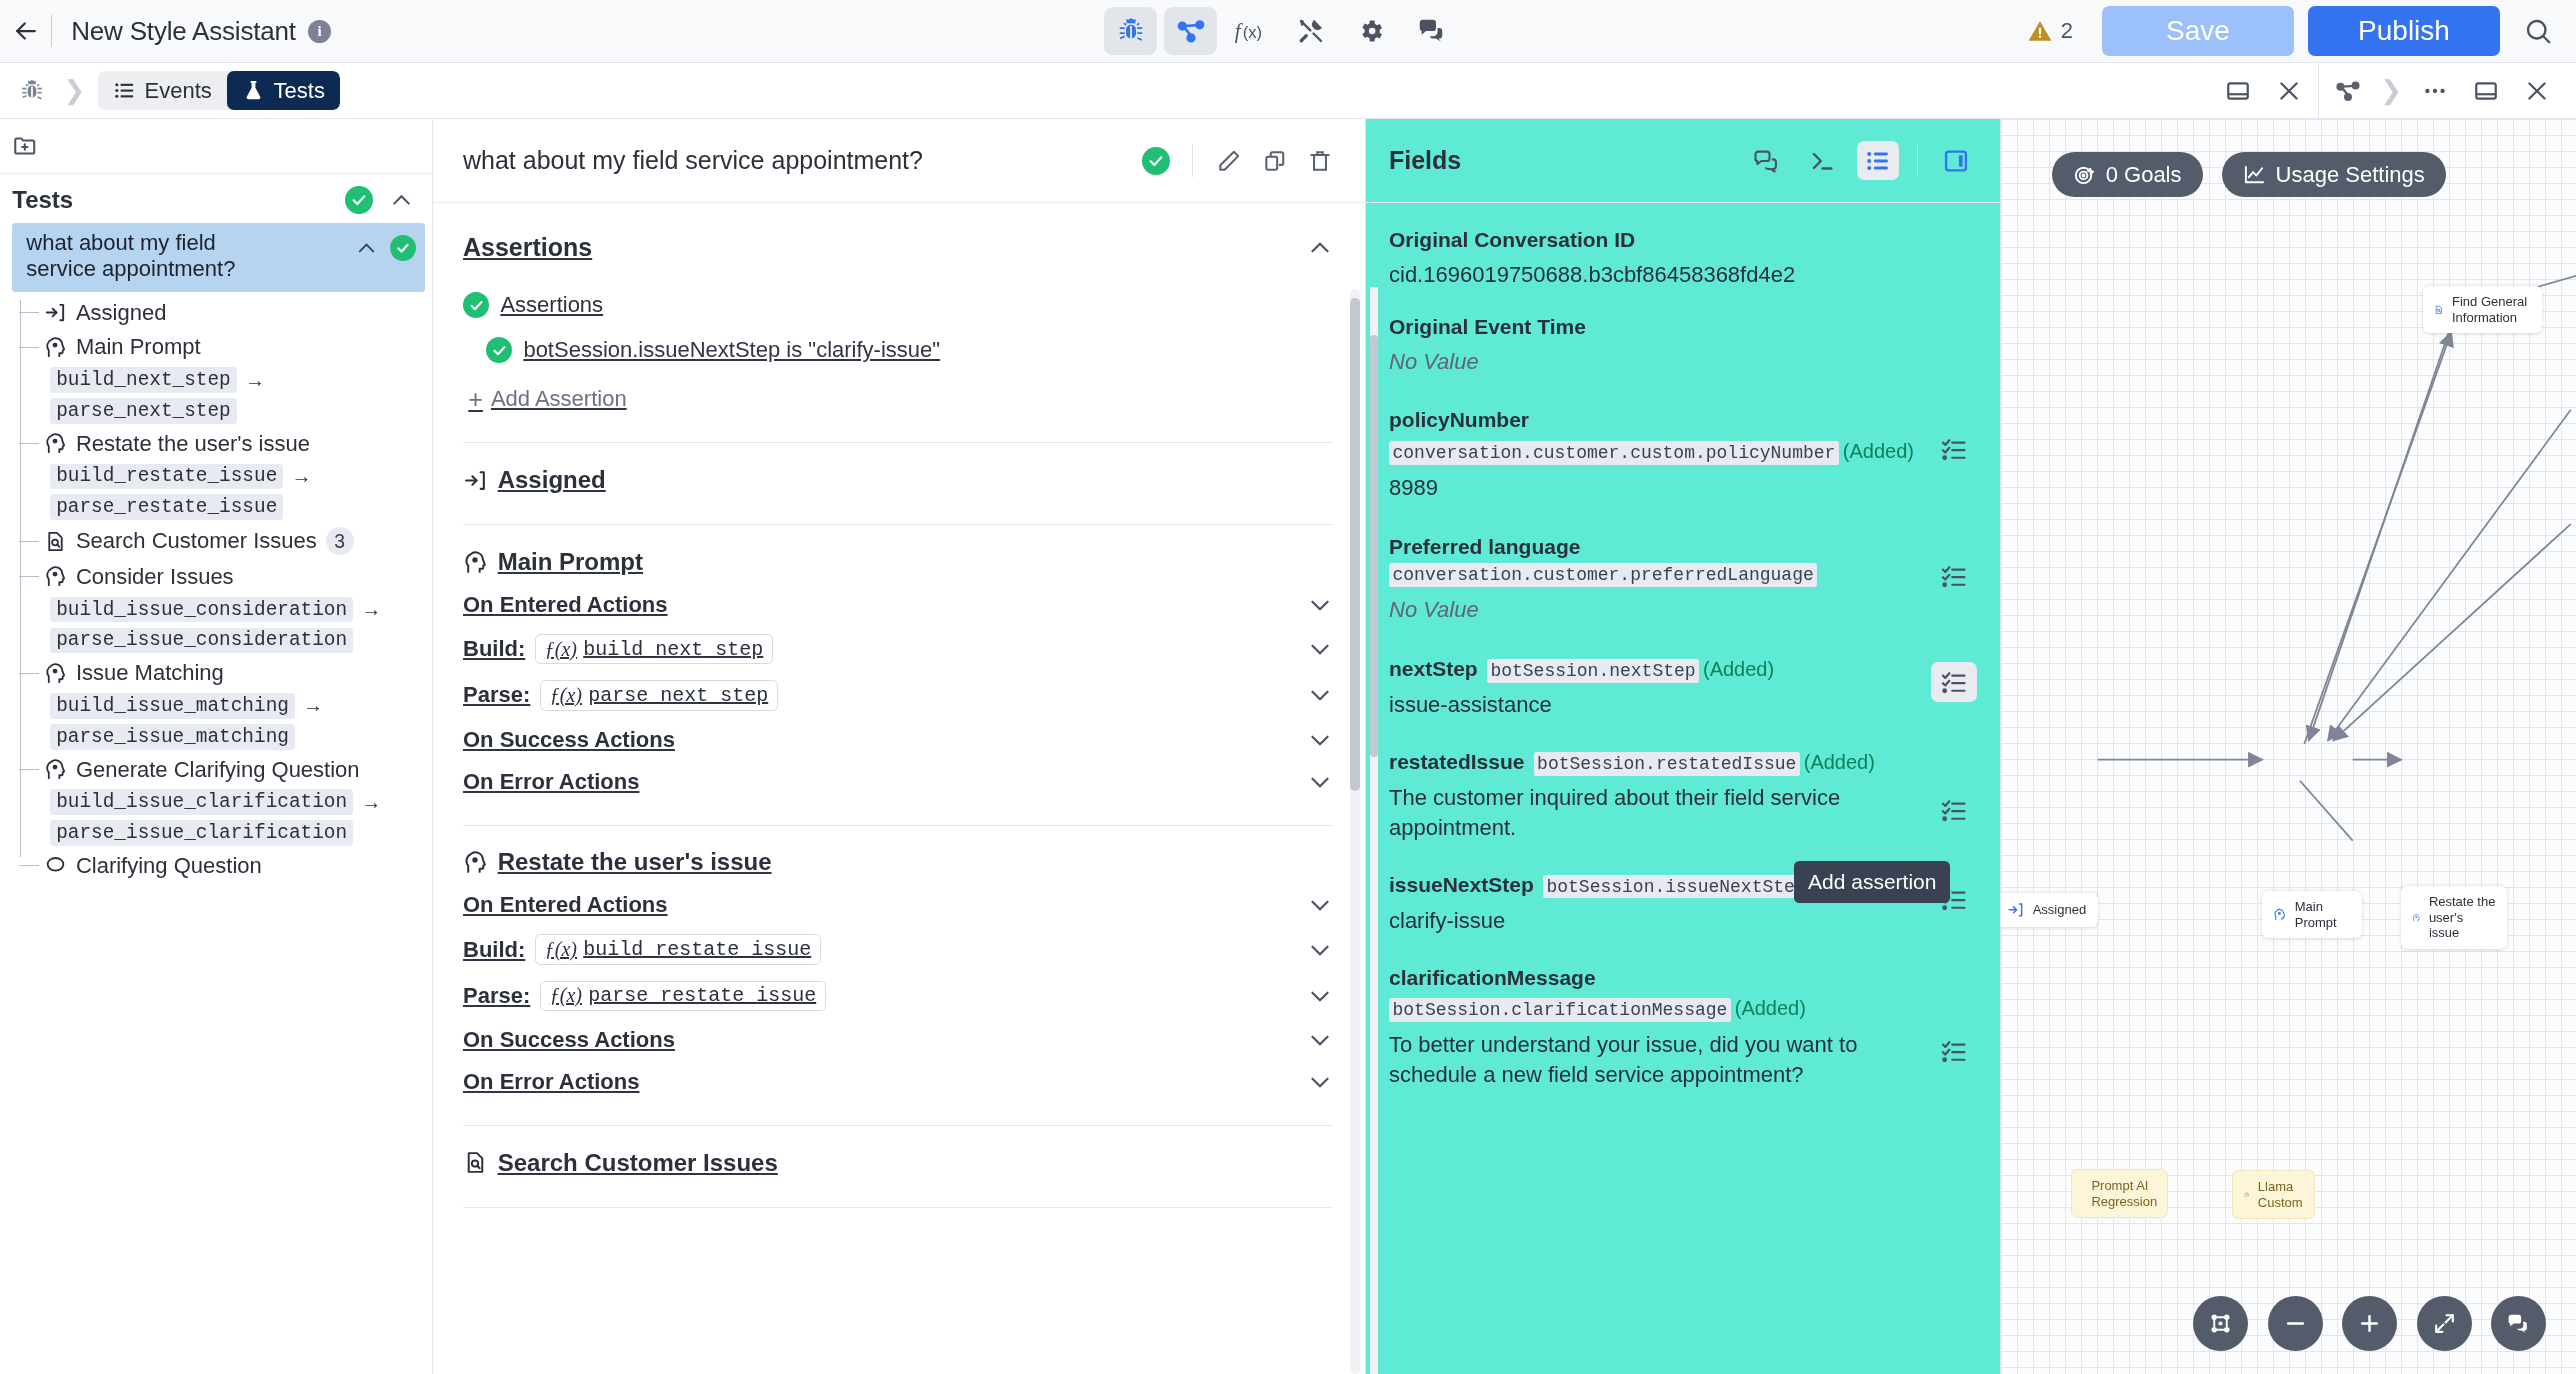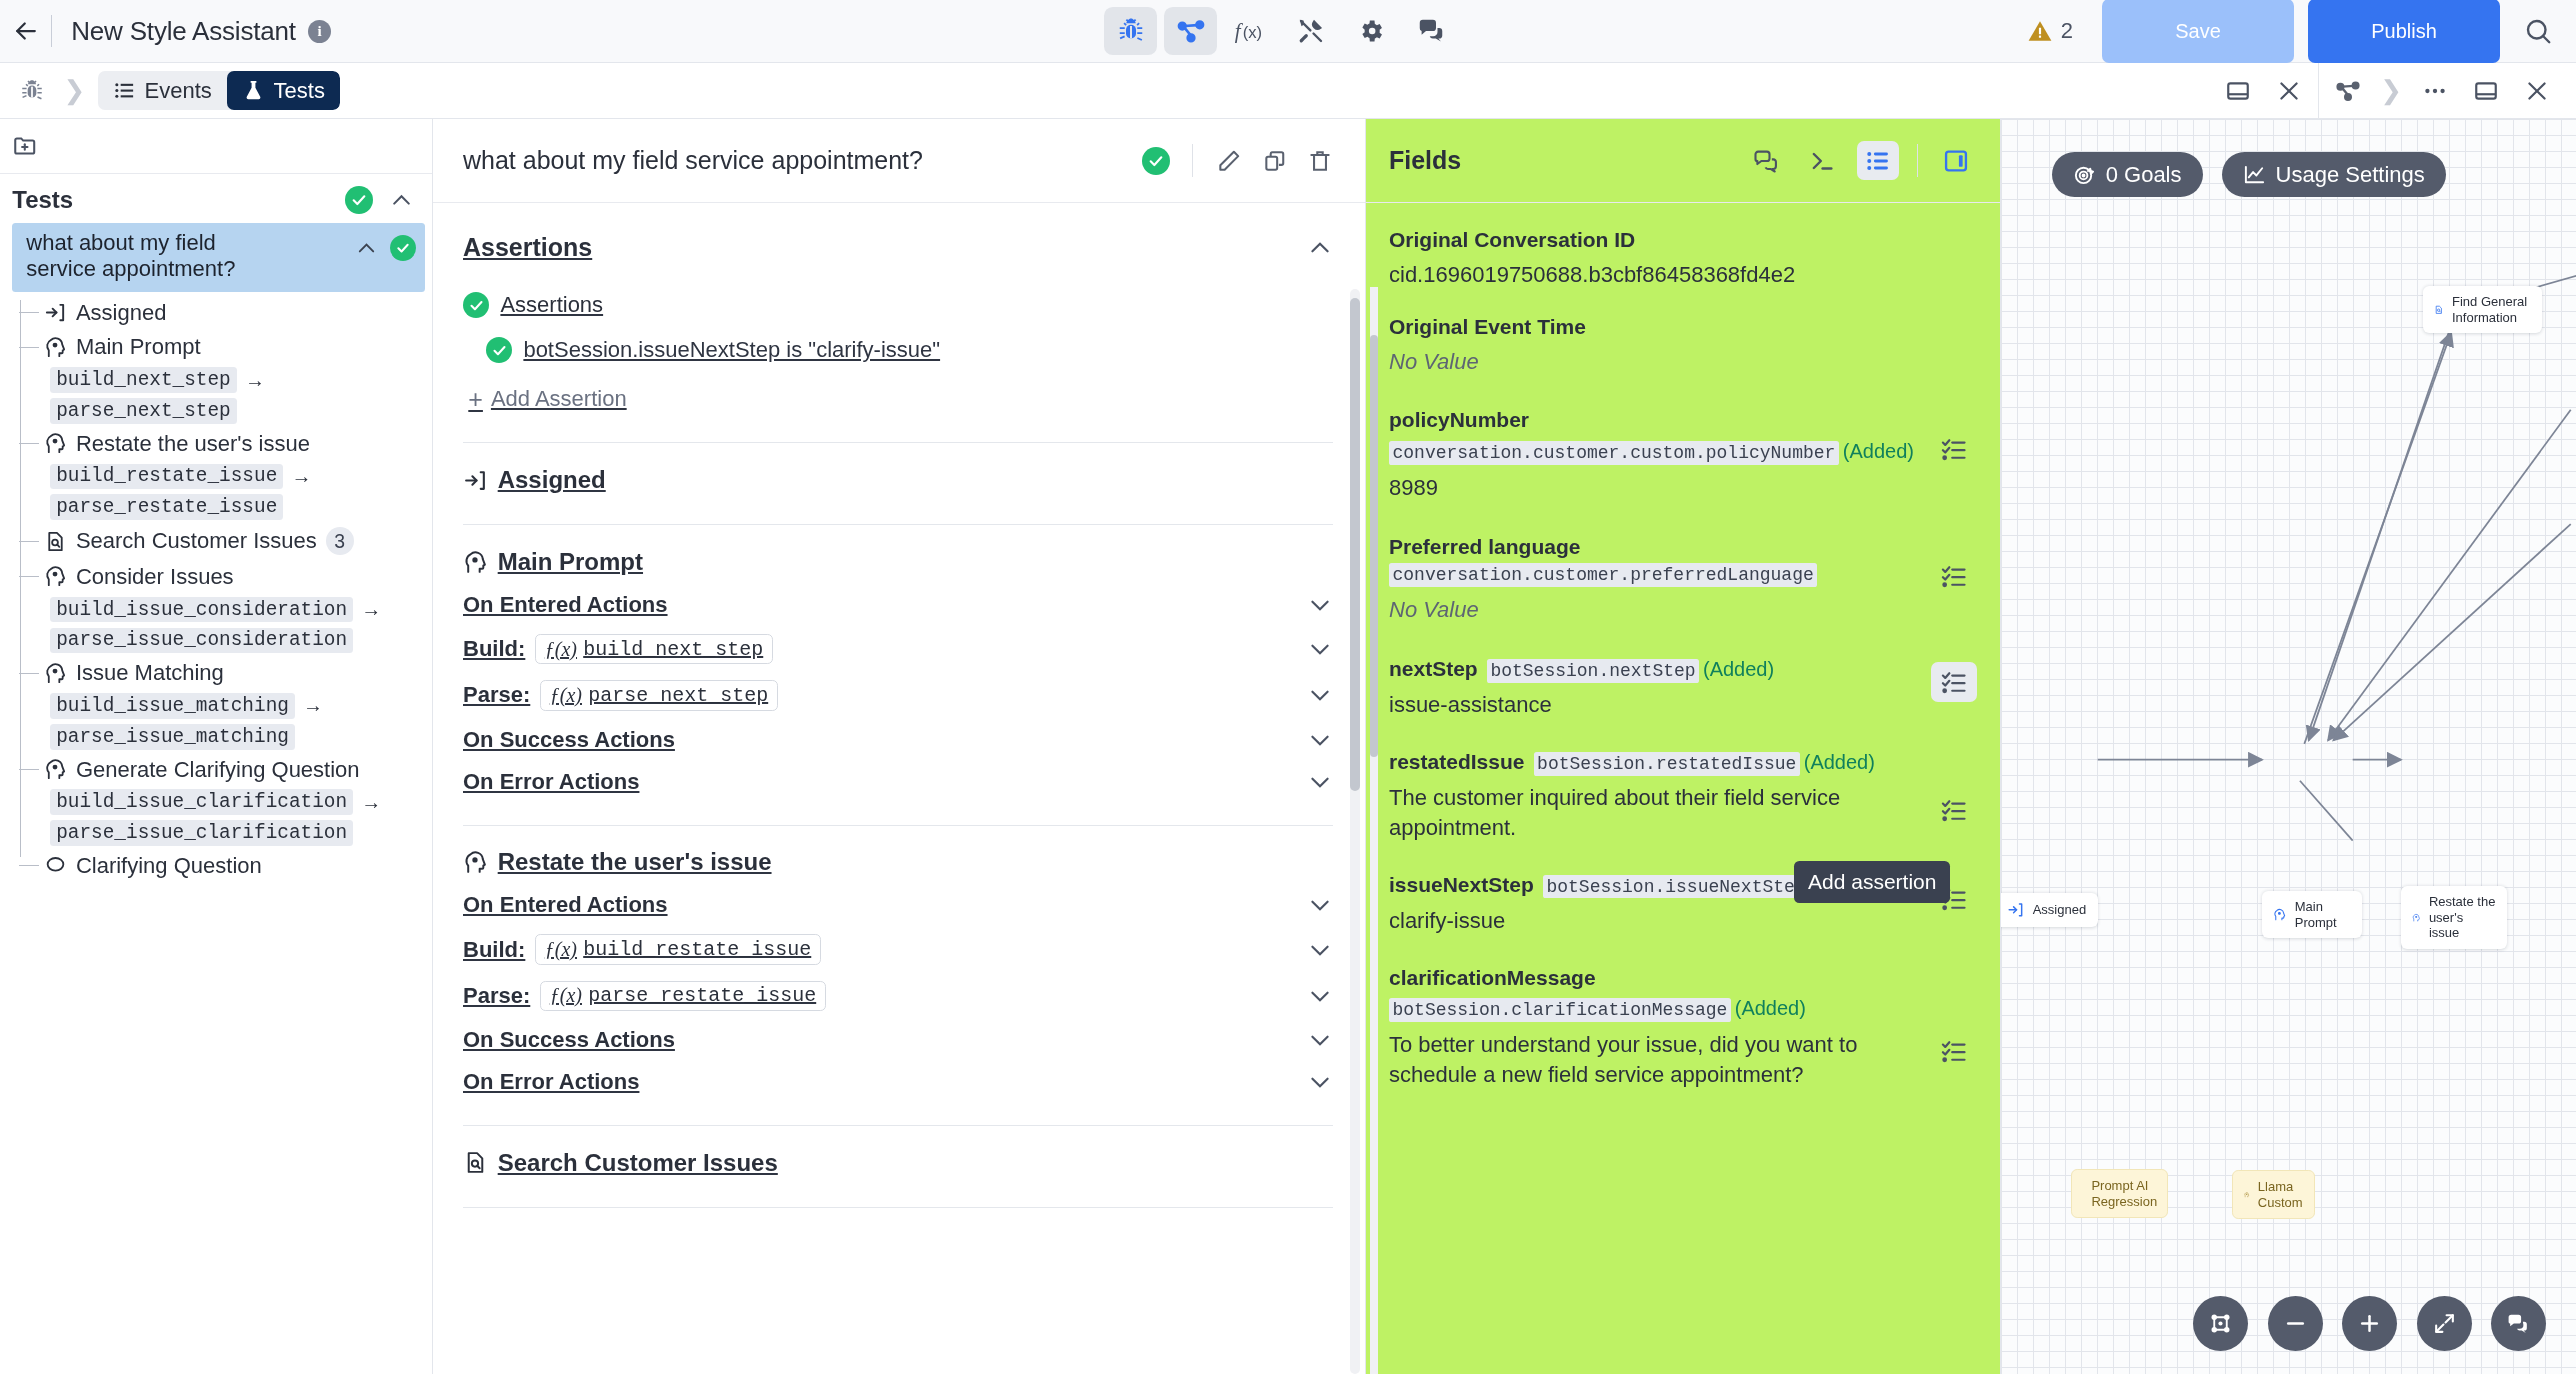--- a/index.html
+++ b/index.html
@@ -47,8 +47,8 @@
   .btn {
     border: none; border-radius: 7px; color:#fff;
     font-family: "Liberation Sans", sans-serif;
-    font-size: 20px; cursor:pointer;
-    height: 64px;
+    font-size: 28px; cursor:pointer;
+    height: 50px;
   }
   .btn-save { background:#9bc0fa; width: 192px; margin-right: 14px; }
   .btn-publish { background:#3574f0; width: 192px; margin-right: 23px; }

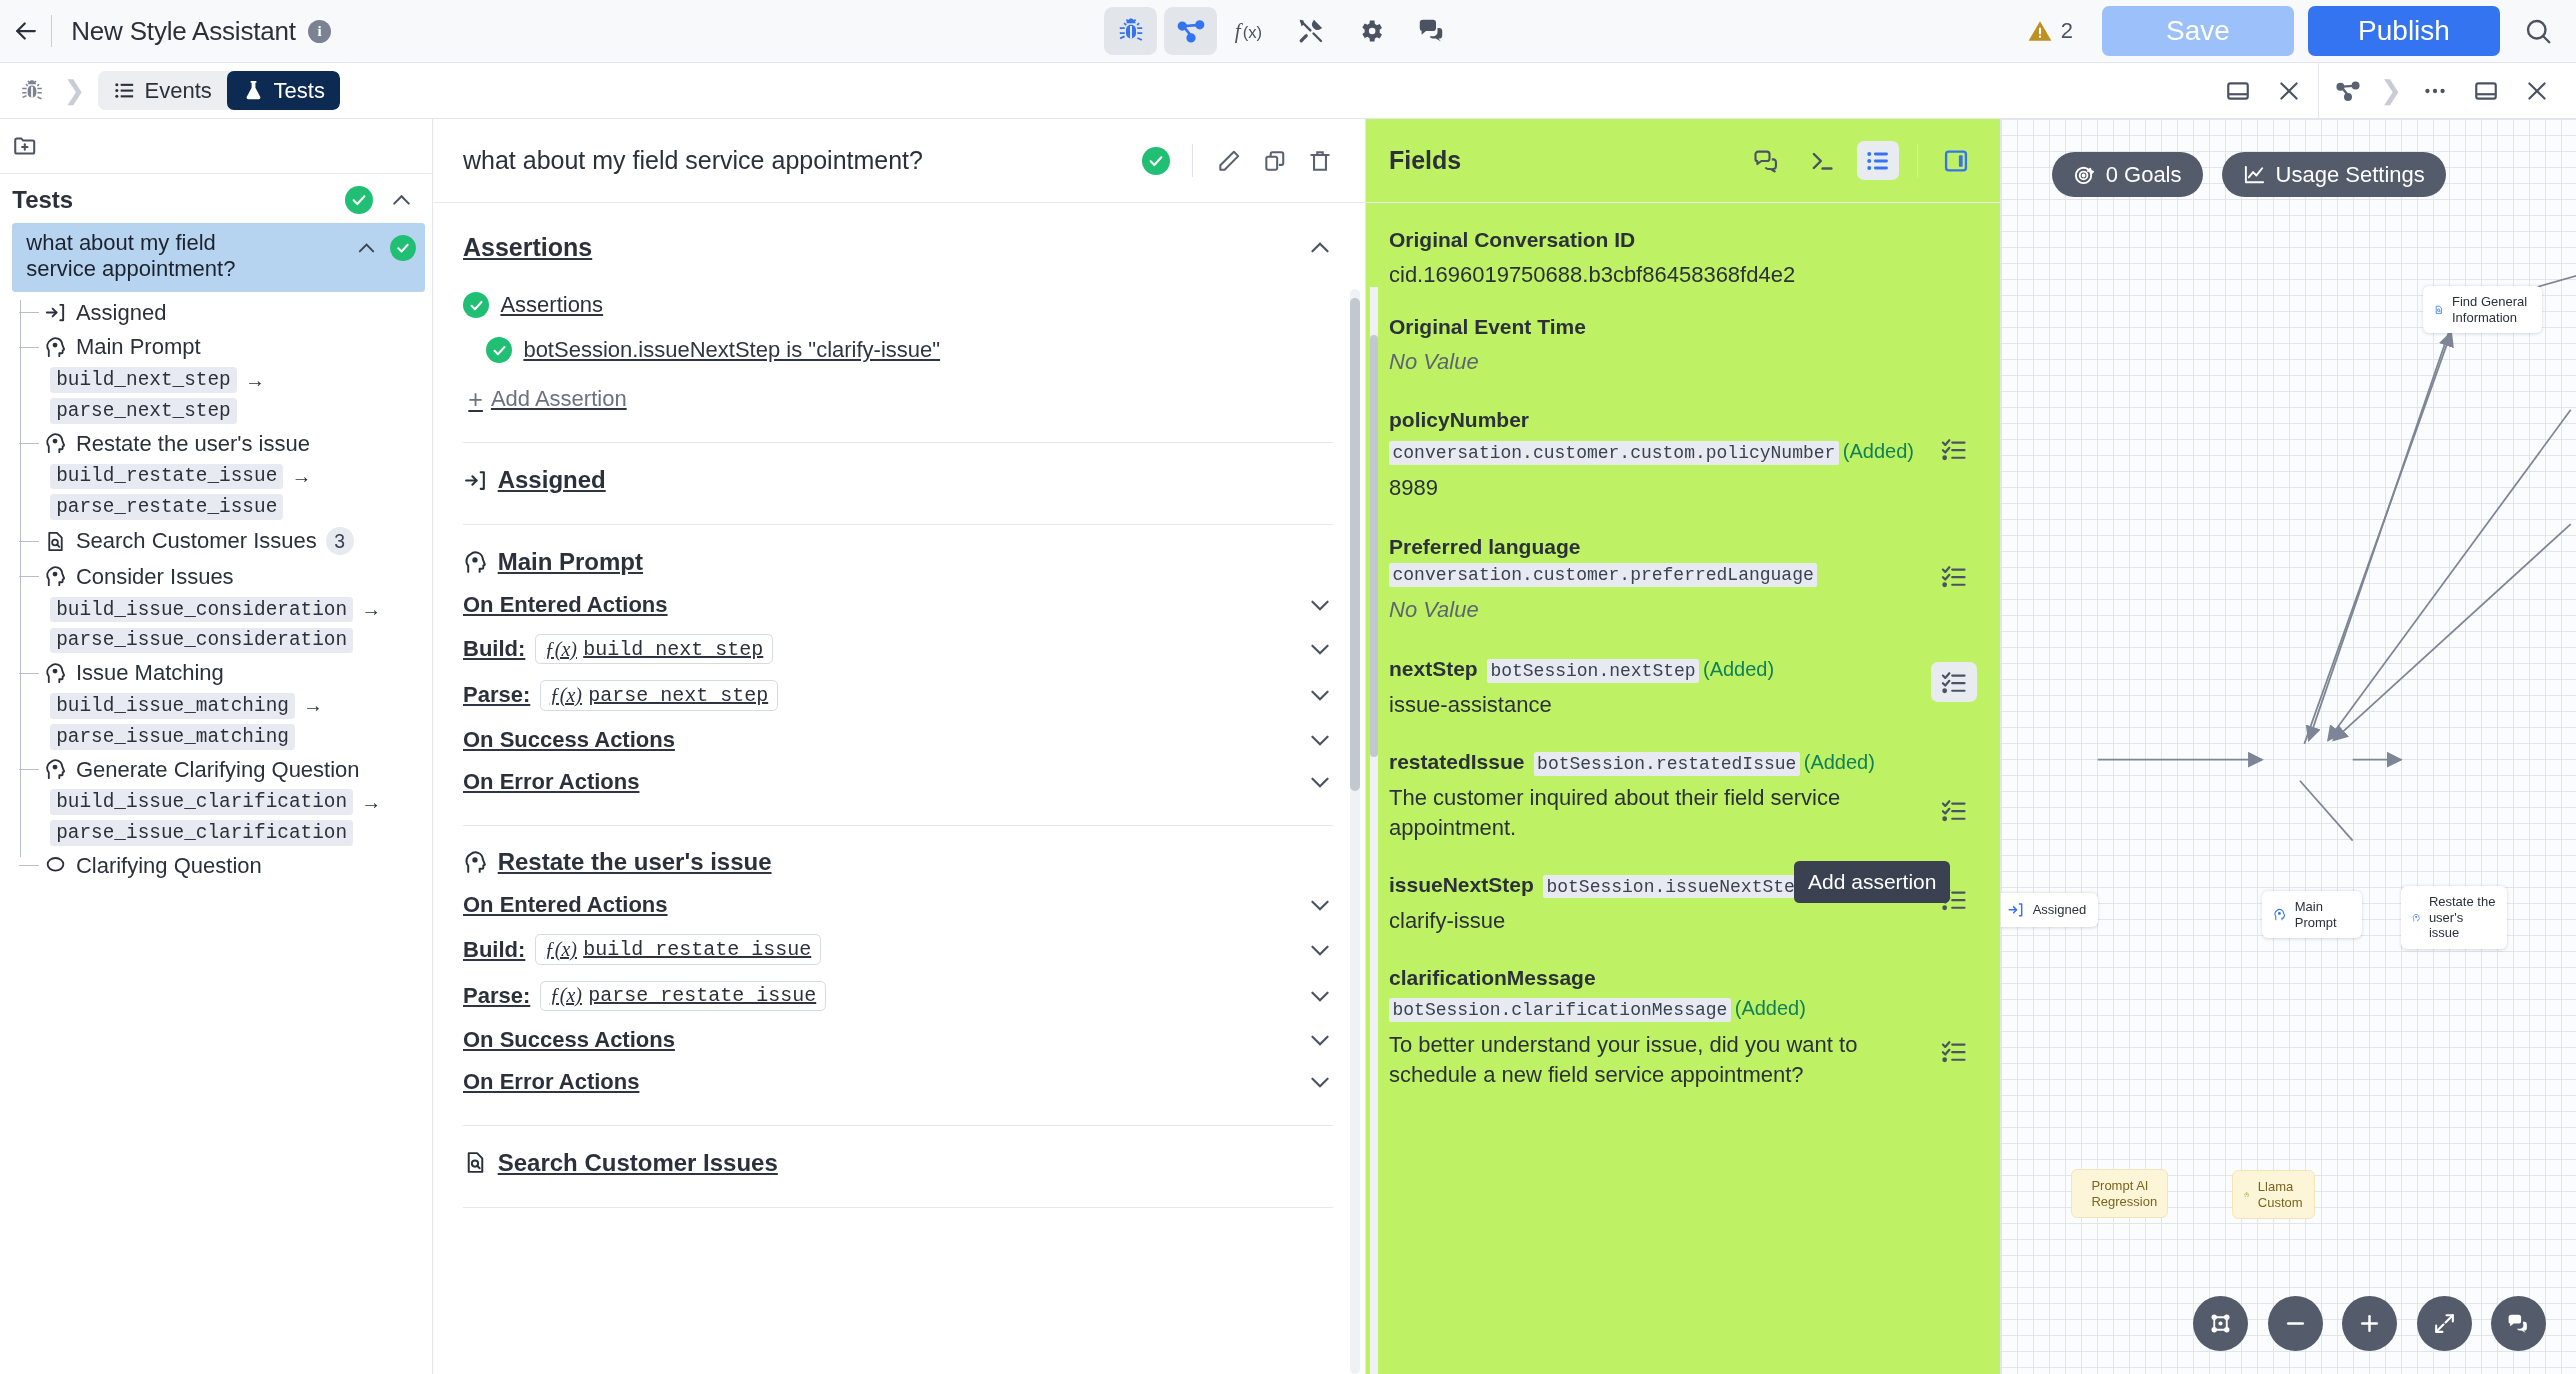--- a/index.html
+++ b/index.html
@@ -183,7 +183,7 @@
 
   
   .fields {
-    width: 635px; min-width:635px; background:#bef264; display:flex; flex-direction:column;
+    width: 635px; min-width:635px; background:#5eead4; display:flex; flex-direction:column;
     border-right:0.9px solid #e3e6ec; position:relative;
   }
   .f-header {

